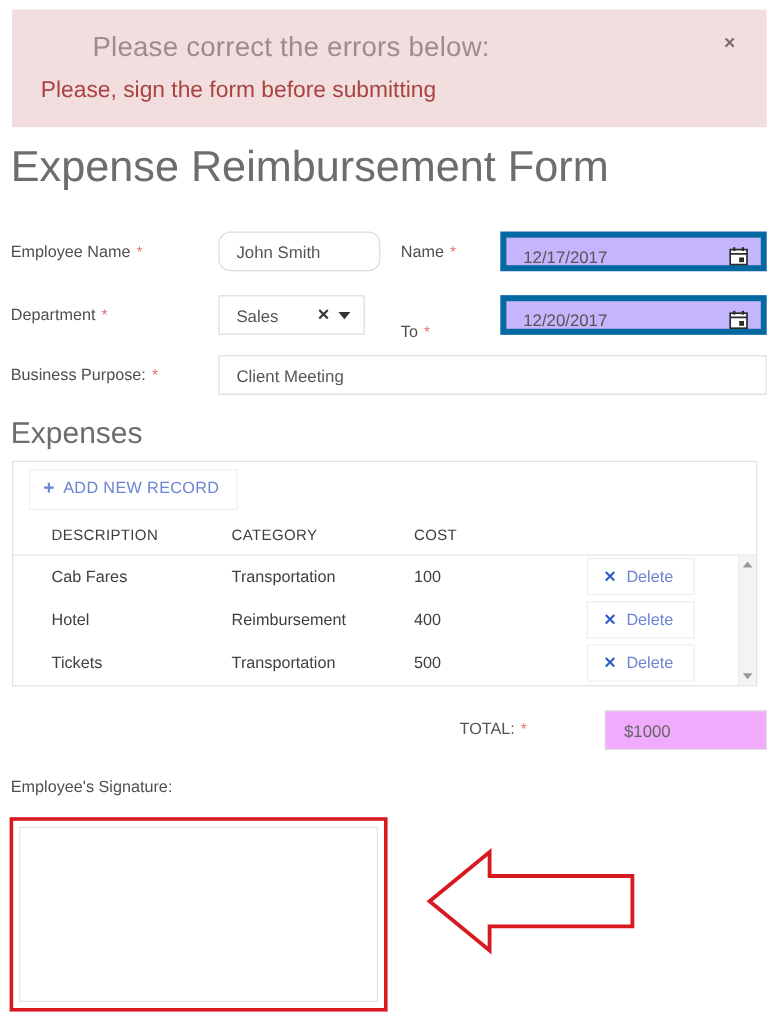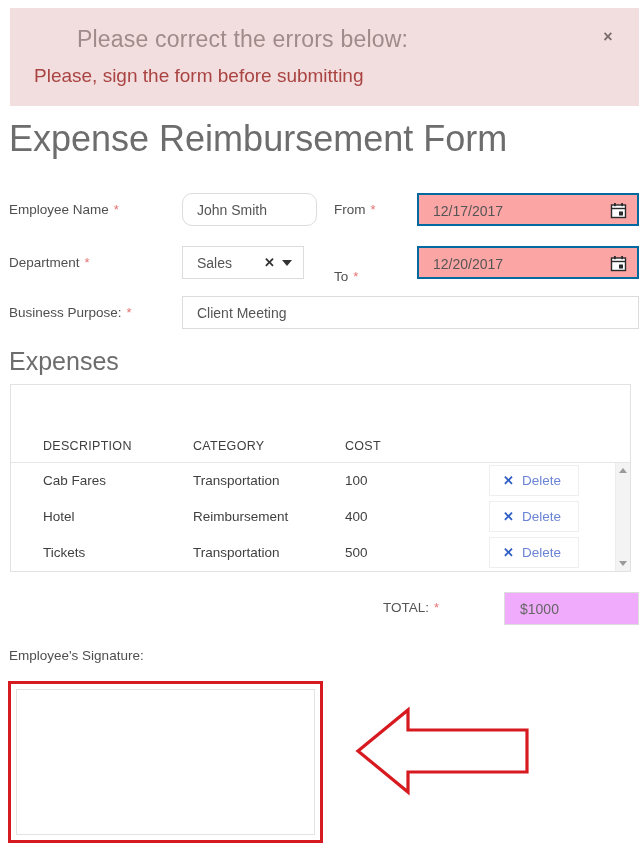--- a/index.html
+++ b/index.html
@@ -393,7 +393,7 @@
 <input class="text-input" style="left: 182px; top: 193px; width: 135px; height: 33px; border-radius: 10px;" value="John Smith">
 
 <div class="field-label" style="left:334px; top:202px;">
-  <span>From</span><span class="req">*</span>
+  <span>Name</span><span class="req">*</span>
 </div>
 <div class="date-wrap" style="left:417px; top:193px; width:222px;">
   <input value="12/17/2017" style="">

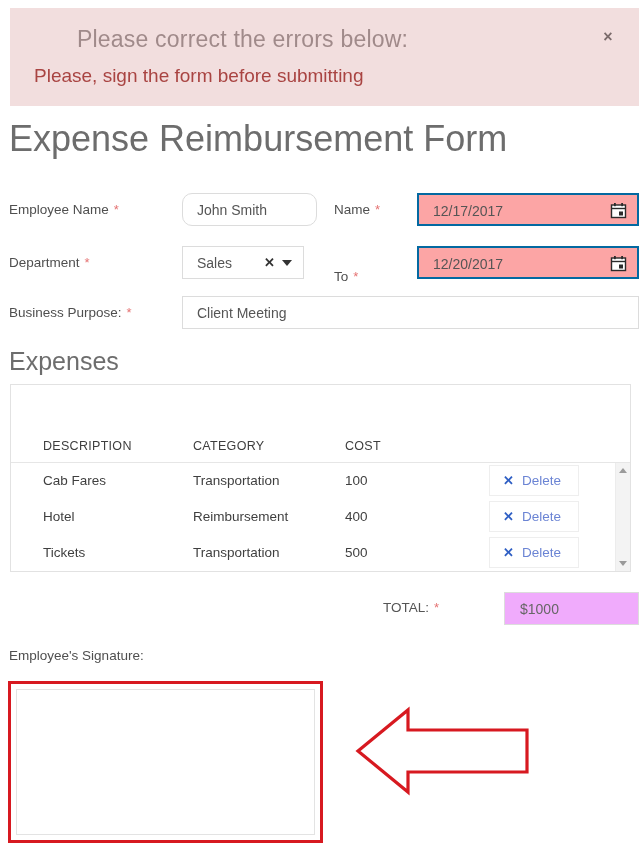--- a/index.html
+++ b/index.html
@@ -103,8 +103,8 @@
   .date-wrap {
     position: absolute;
     box-sizing: border-box;
-    border: 2px solid #0369a1;
-    background: #fca5a5;
+    border: 5px solid #0369a1;
+    background: #c4b5fd;
     height: 33px;
   }
   .date-wrap input {

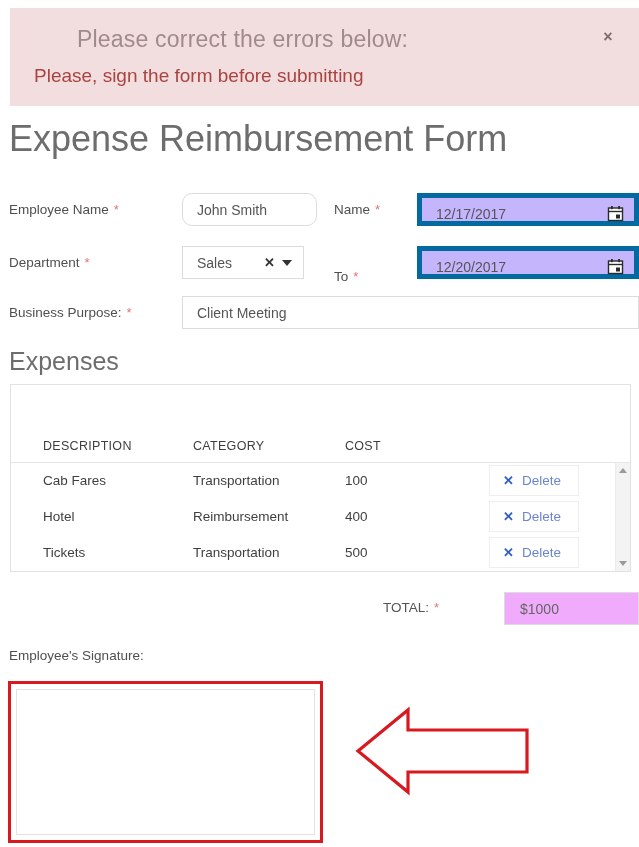--- a/index.html
+++ b/index.html
@@ -442,6 +442,11 @@
 
 <div class="grid">
 
+  <div class="grid-toolbar">
+    <button class="add-btn">
+      <span class="plus">+</span><span>ADD NEW RECORD</span>
+    </button>
+  </div>
 
   <div class="grid-head">
     <div class="th th-desc">DESCRIPTION</div>

